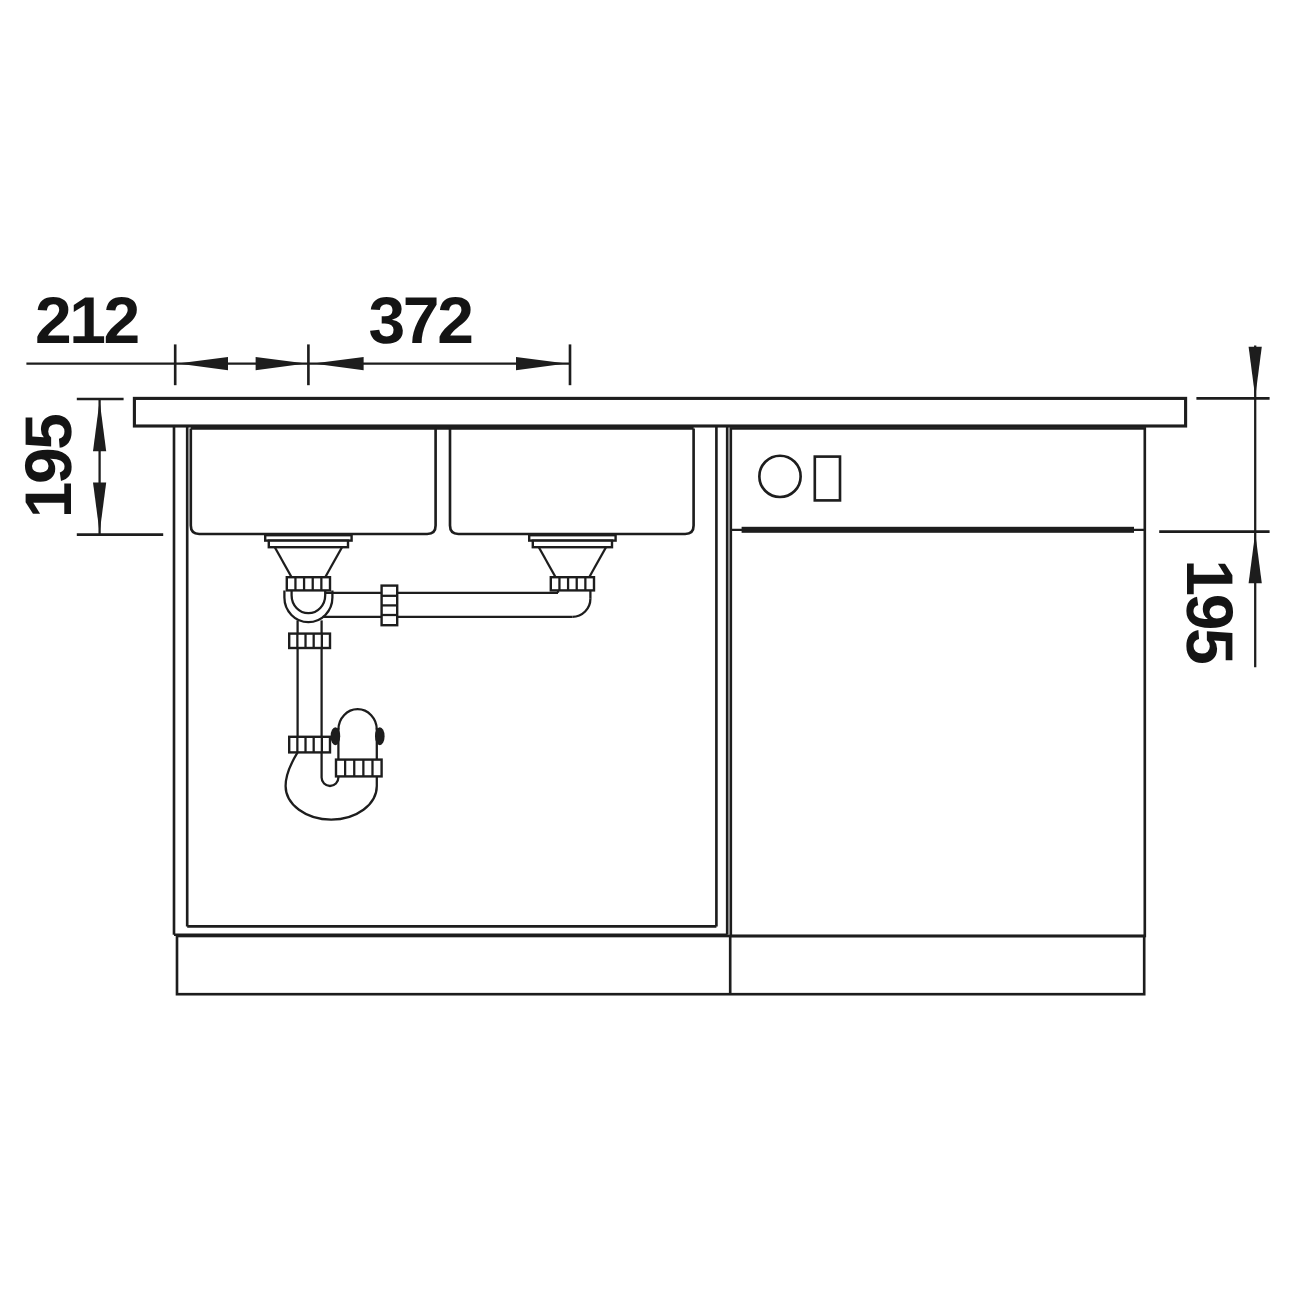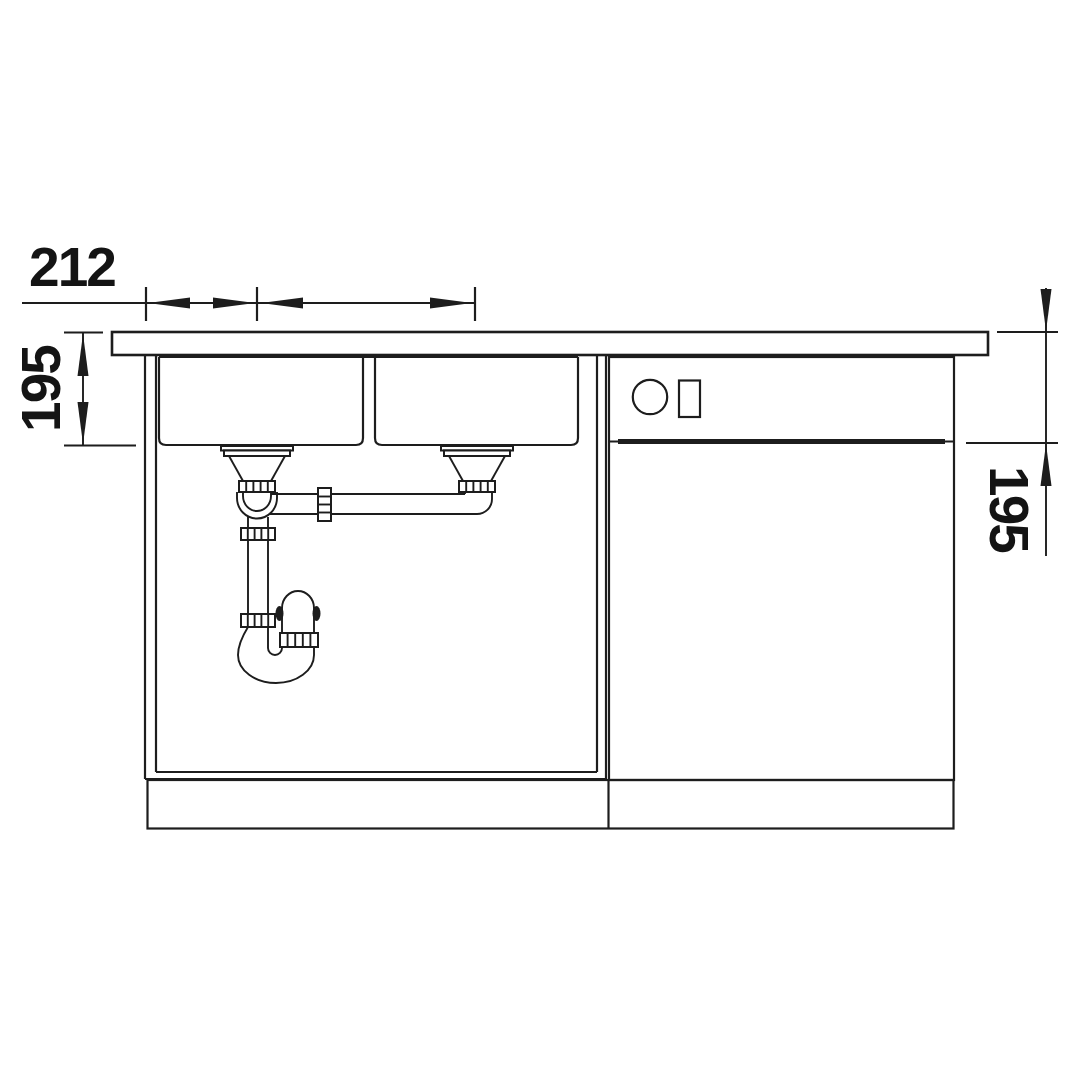--- a/index.html
+++ b/index.html
@@ -174,6 +174,7 @@
 
   <div class="dim-label" style="left:72px;  top:267px;">212</div>
 
+  <div class="dim-label" style="left:350px; top:267px;">372</div>
 
   <div class="dim-label rot-ccw" style="left:41px; top:389px;">195</div>
 

